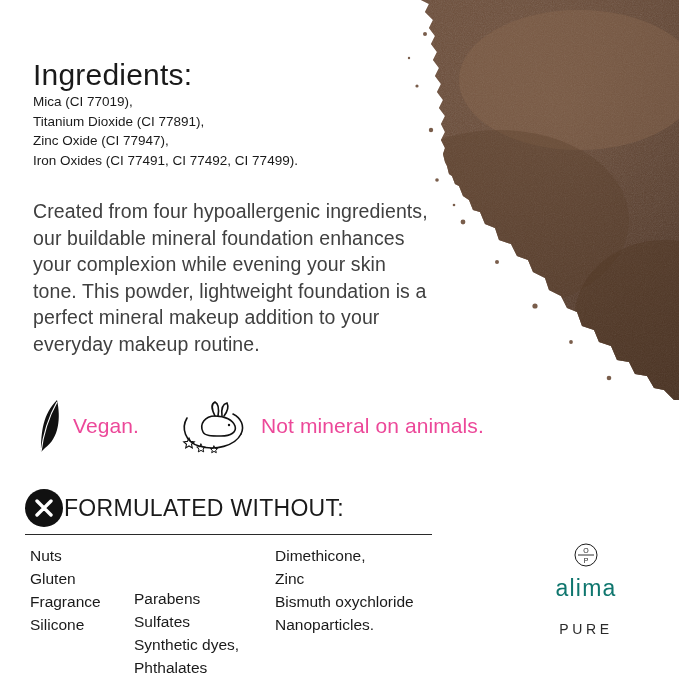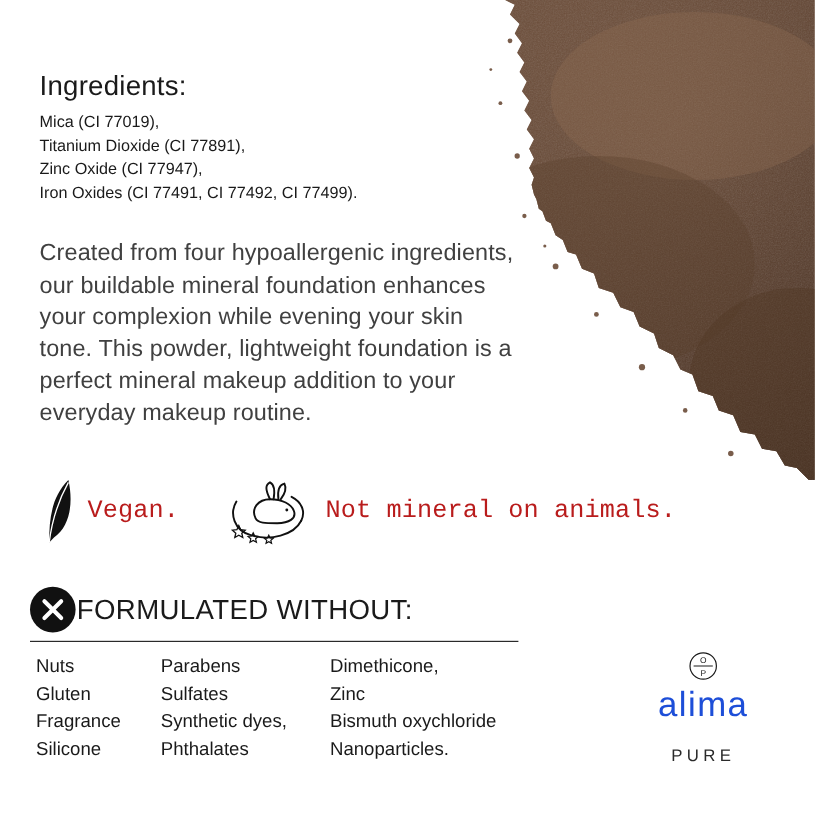--- a/index.html
+++ b/index.html
@@ -35,7 +35,7 @@
   .ingredients-title {
     position: absolute;
     left: 33px; top: 58px;
-    font-size: 23px;
+    font-size: 30px;
     font-weight: 400;
     letter-spacing: 0.2px;
     color: #1a1a1a;

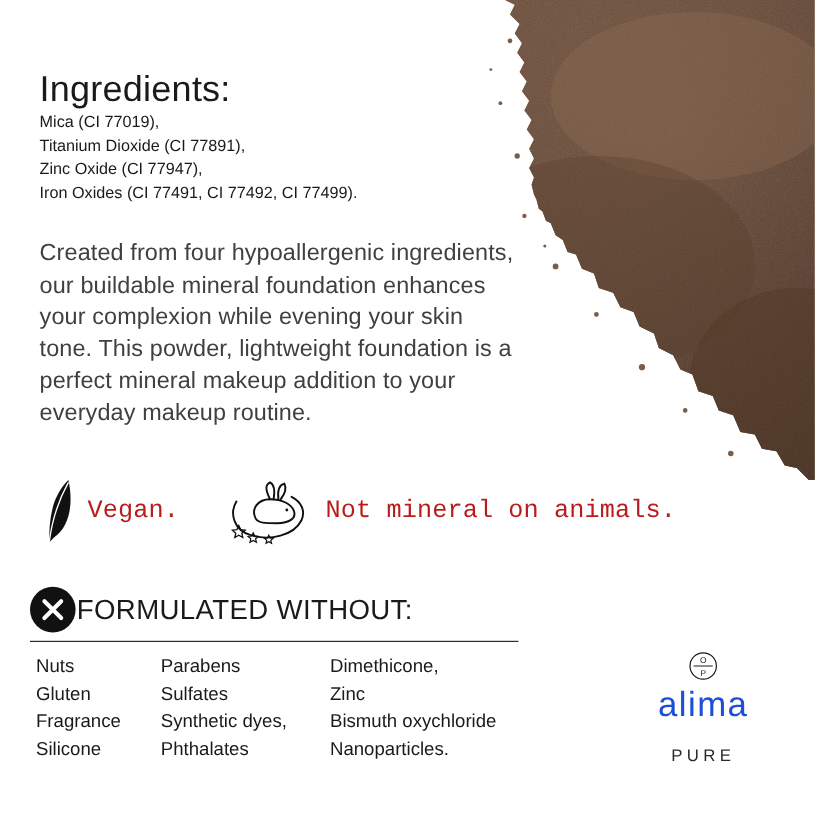--- a/index.html
+++ b/index.html
@@ -76,9 +76,8 @@
   .badge.vegan { margin-right: 38px; }
   .badge-label {
     font-size: 21px;
-    color: #b91c1c;
+    color: #ec4899;
     letter-spacing: 0.1px;
-    font-family: Liberation Mono, monospace;
   }
   .leaf-icon { width: 30px; height: 56px; display:block; }
   .bunny-icon { width: 74px; height: 56px; display:block; }

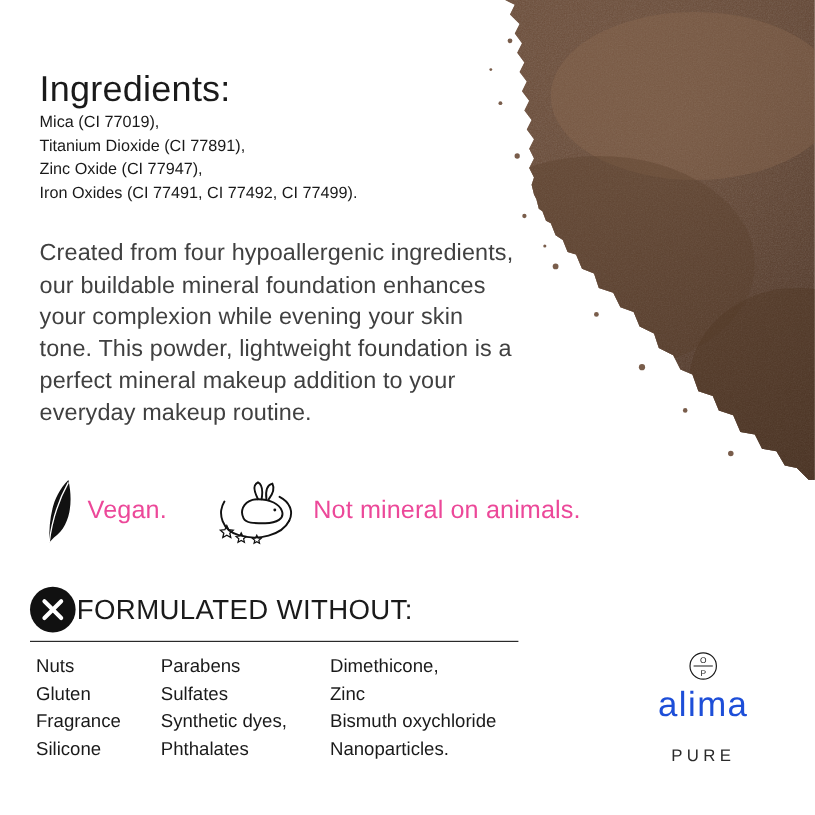--- a/index.html
+++ b/index.html
@@ -114,7 +114,7 @@
     white-space: pre-line;
   }
   .fw-col.c1 { width: 100px; }
-  .fw-col.c2 { width: 137px; }
+  .fw-col.c2 { width: 137px; margin-top: 43px; }
   .fw-col.c3 { width: 200px; }
 
   

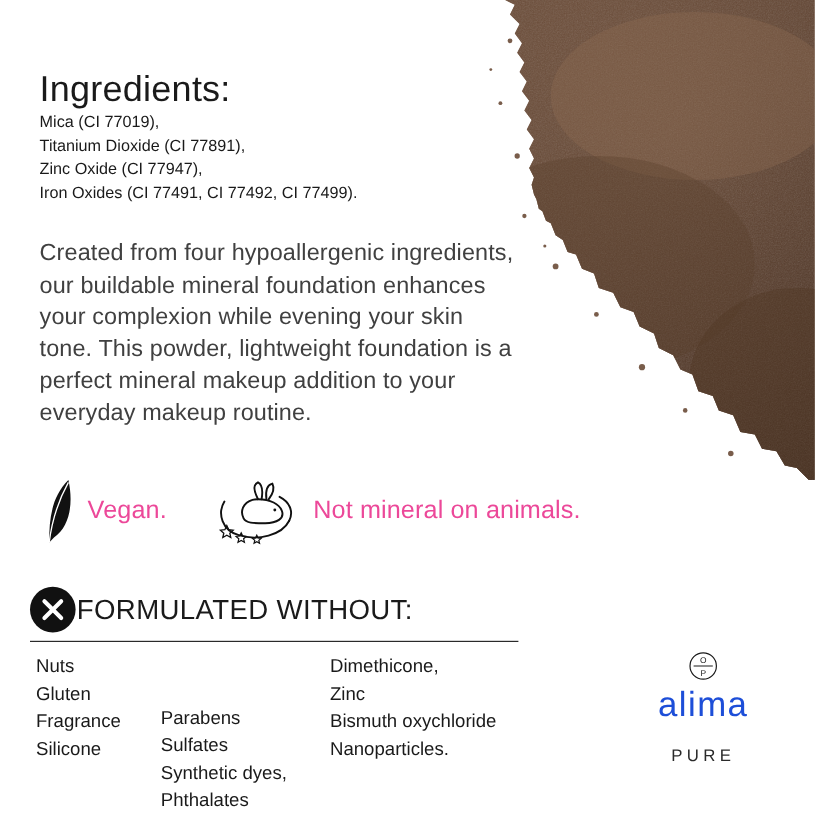--- a/index.html
+++ b/index.html
@@ -130,9 +130,9 @@
     width: 24px; height: 24px;
   }
   .brand-name {
-    font-size: 29px;
+    font-size: 23px;
     letter-spacing: 1.2px;
-    color: #1d4ed8;
+    color: #0f766e;
     line-height: 30px;
     text-align: center;
   }

